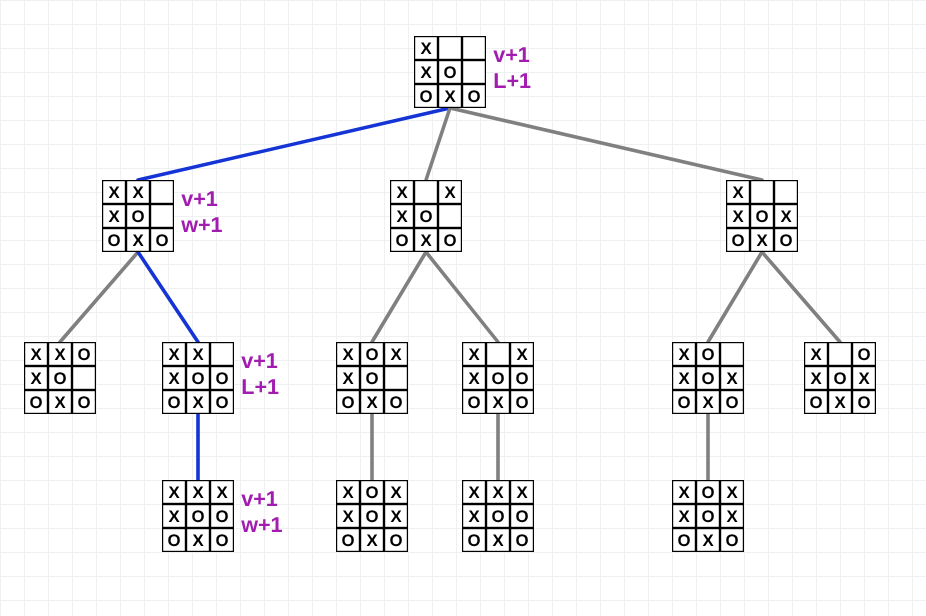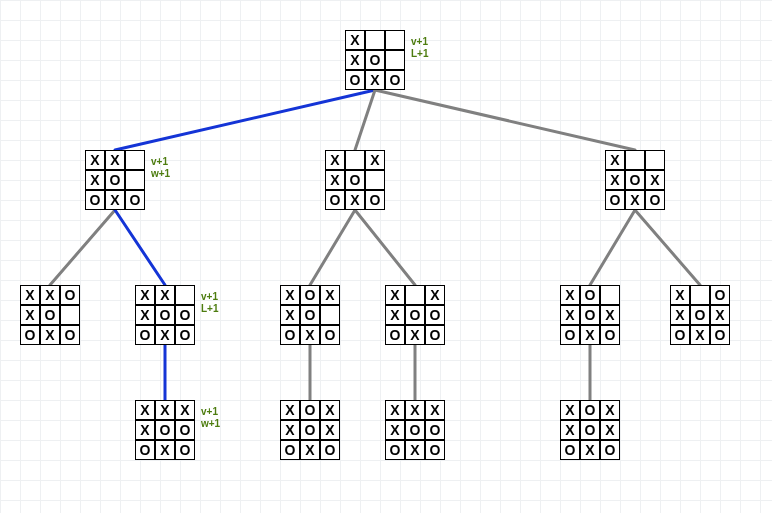--- a/index.html
+++ b/index.html
@@ -46,8 +46,8 @@
     user-select: none;
   }
   .annot {
-    color: #4d7c0f;
-    font-size: 10px;
+    color: #a21caf;
+    font-size: 18px;
     font-weight: bold;
     line-height: 1.15;
     margin-left: 6px;

